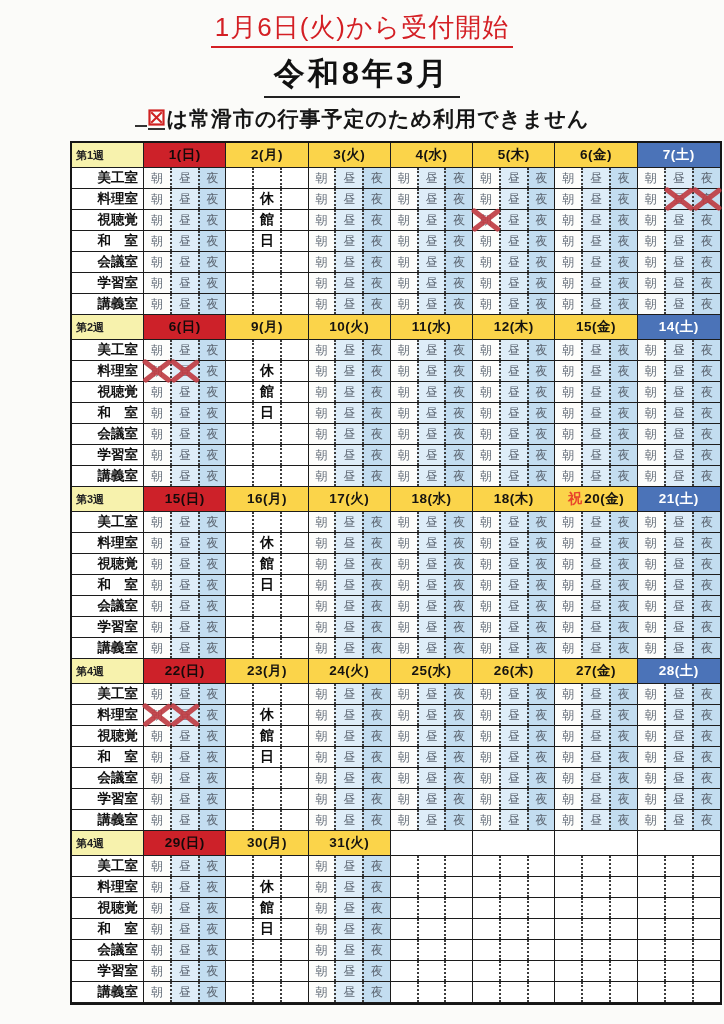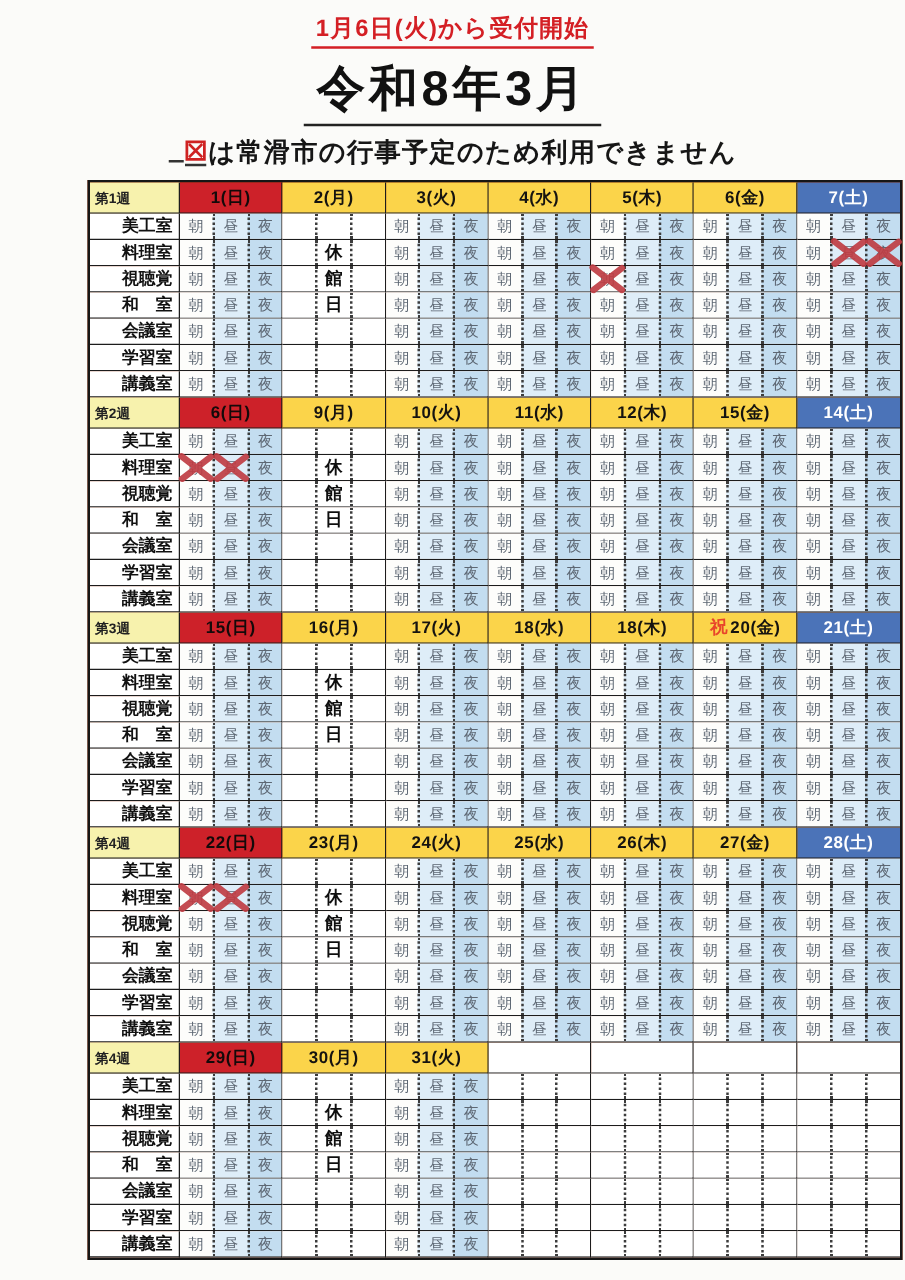--- a/index.html
+++ b/index.html
@@ -16,7 +16,7 @@
   .head{padding-top:10px;text-align:center;}
   .notice{
     display:inline-block;
-    font-size:19px;font-weight:700;letter-spacing:1px;
+    font-size:26px;font-weight:400;letter-spacing:1px;
     color:#d41f24;
     border-bottom:2.5px solid #d41f24;
     padding:0 4px 1px 4px;

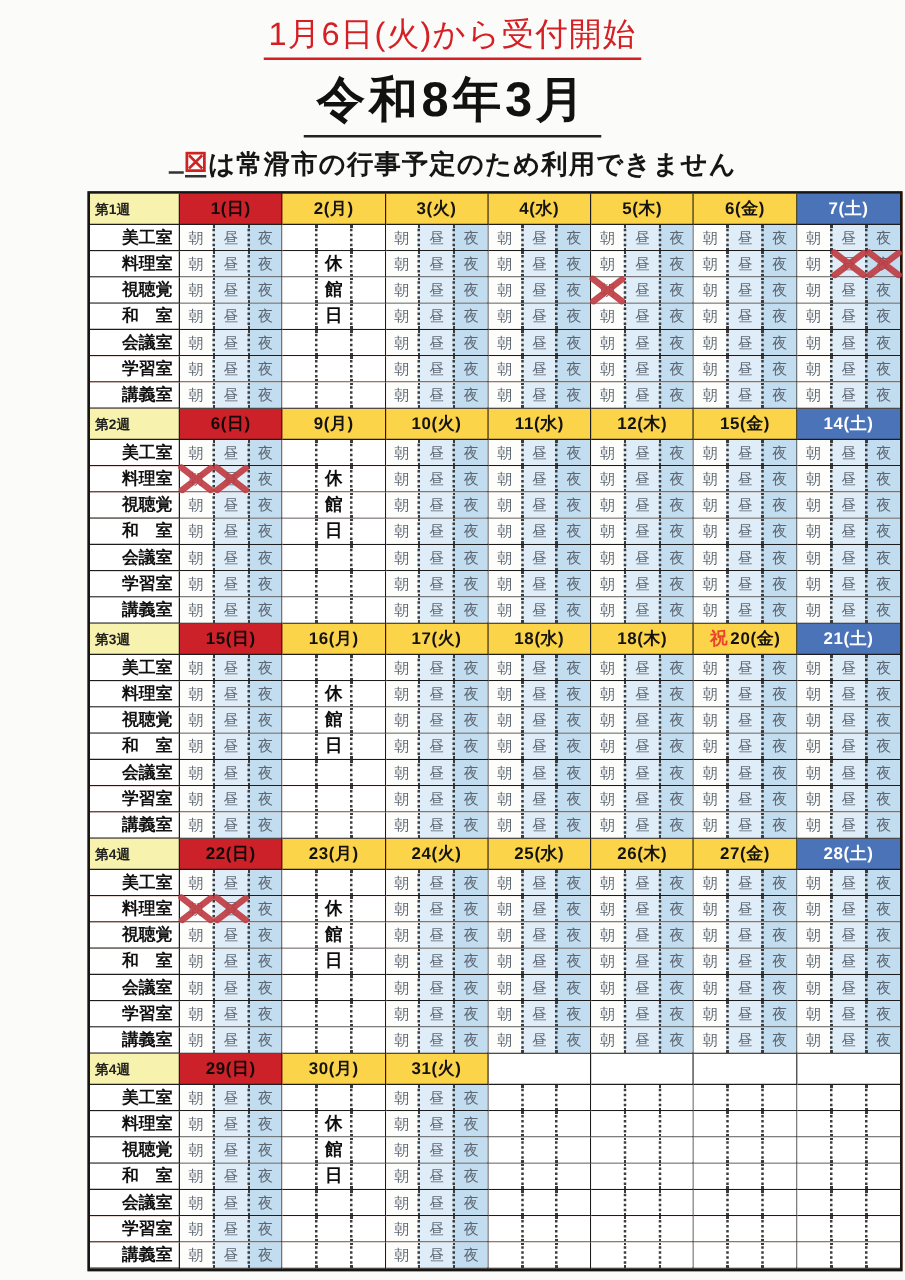--- a/index.html
+++ b/index.html
@@ -24,7 +24,7 @@
   .titlewrap{margin-top:5px;}
   .title{
     display:inline-block;
-    font-size:39px;font-weight:800;letter-spacing:3px;
+    font-size:31px;font-weight:800;letter-spacing:3px;
     color:#111;
     border-bottom:2.5px solid #222;
     padding:0 10px 1px 10px;

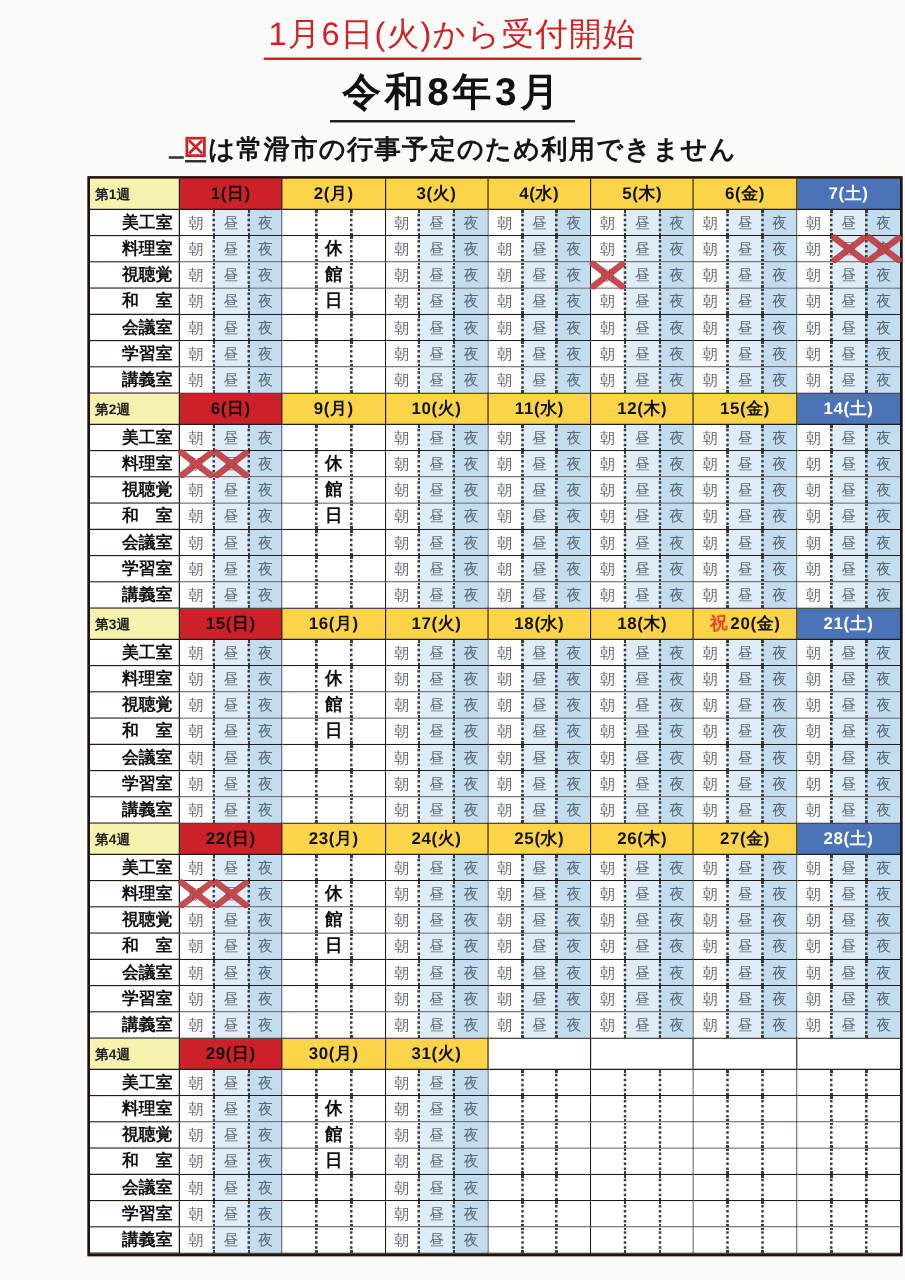--- a/index.html
+++ b/index.html
@@ -44,7 +44,7 @@
     margin:8px 0 0 70px;
     width:648px;
     border:2px solid #161616;
-    background:#c2410c;
+    background:#f0abfc;
   }
   .week-block{
     display:grid;

